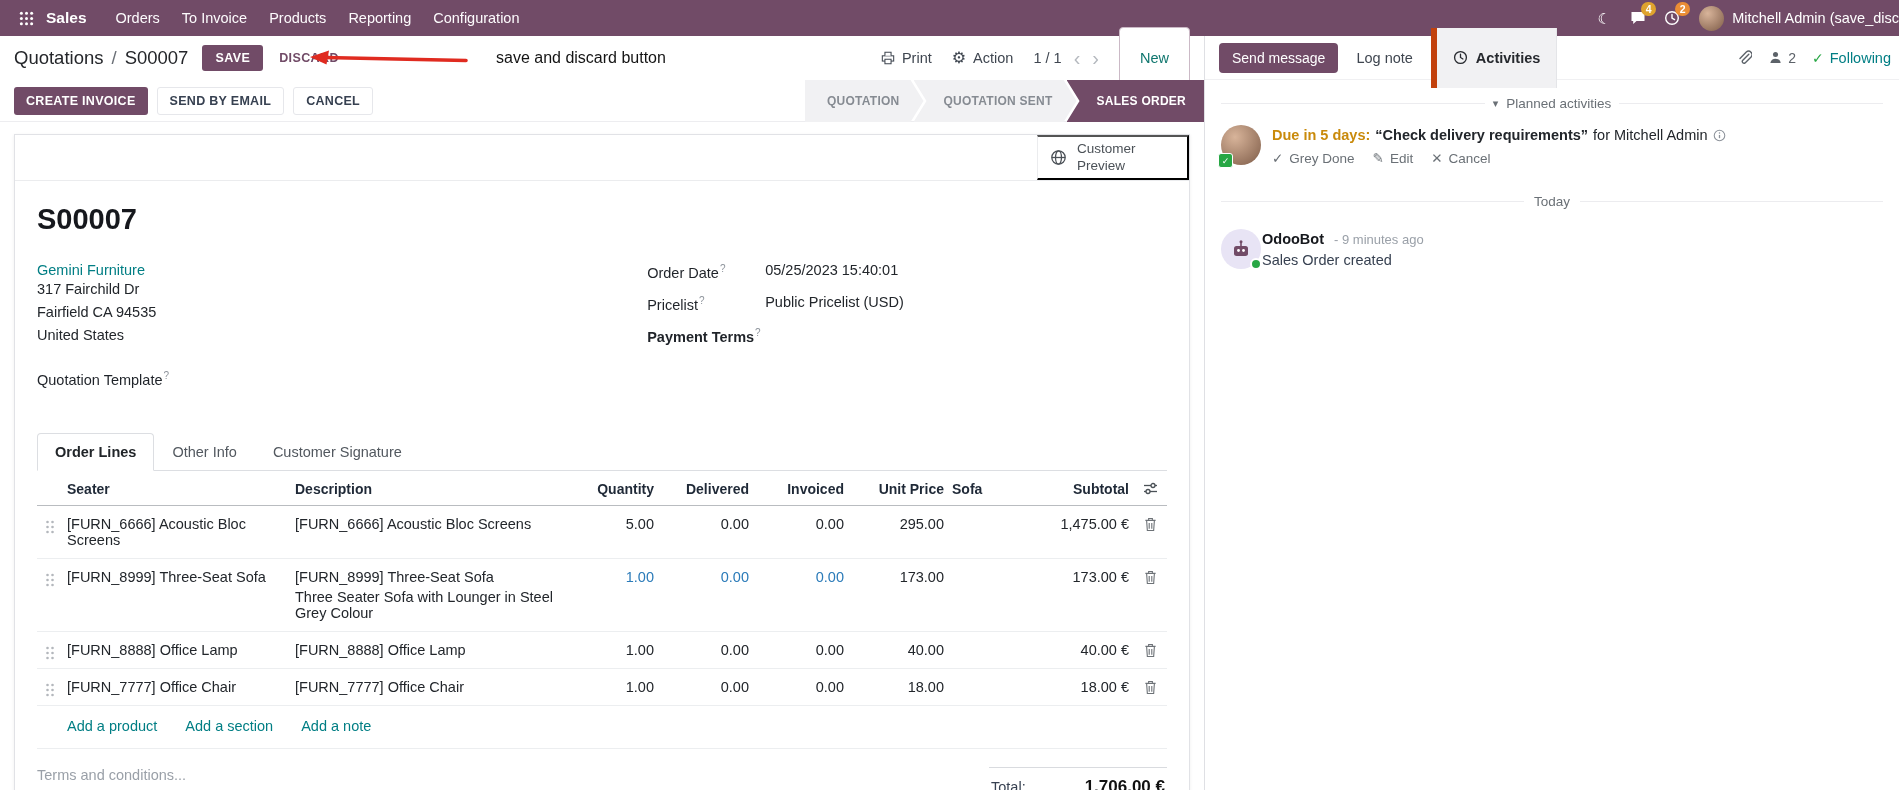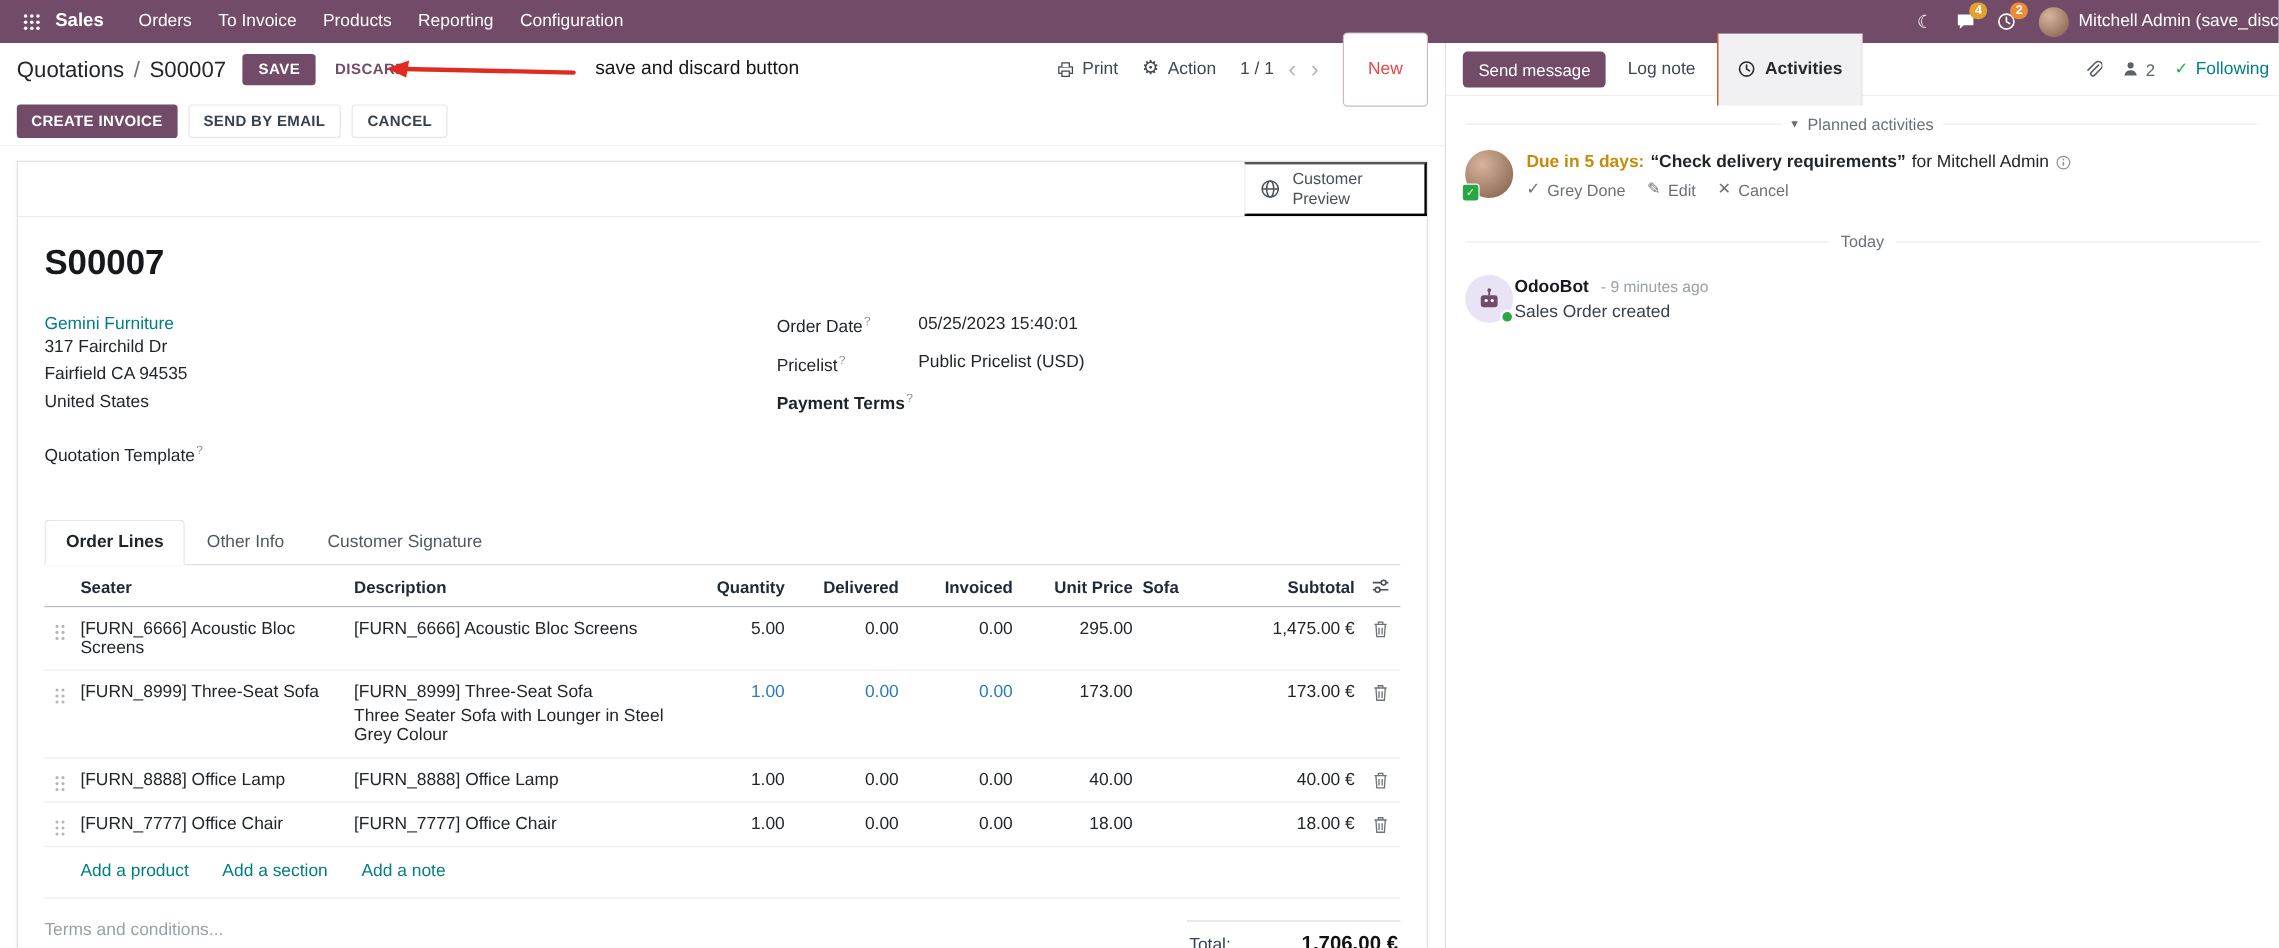--- a/index.html
+++ b/index.html
@@ -33,7 +33,7 @@
   .breadcrumb .sep { color:#6b7077; }
   .btn-save { background:#714B67; color:#fff; font-size:12.5px; font-weight:700; letter-spacing:.4px; border:none; border-radius:3px; padding:6px 13px; margin-right:8px; }
   .btn-discard { background:none; border:none; color:#714B67; font-weight:700; font-size:12.5px; letter-spacing:.4px; padding:6px 8px; }
-  .annotation { position:absolute; left:320px; top:13px; display:flex; align-items:center; gap:16px; pointer-events:none; }
+  .annotation { position:absolute; left:308px; top:13px; display:flex; align-items:center; gap:28px; pointer-events:none; }
   .annotation-text { font-size:16px; color:#141414; }
   .control-right { margin-left:auto; display:flex; align-items:center; gap:20px; }
   .icon-text-btn { display:flex; gap:7px; align-items:center; font-size:14.5px; color:#3f4650; background:none; border:none; }

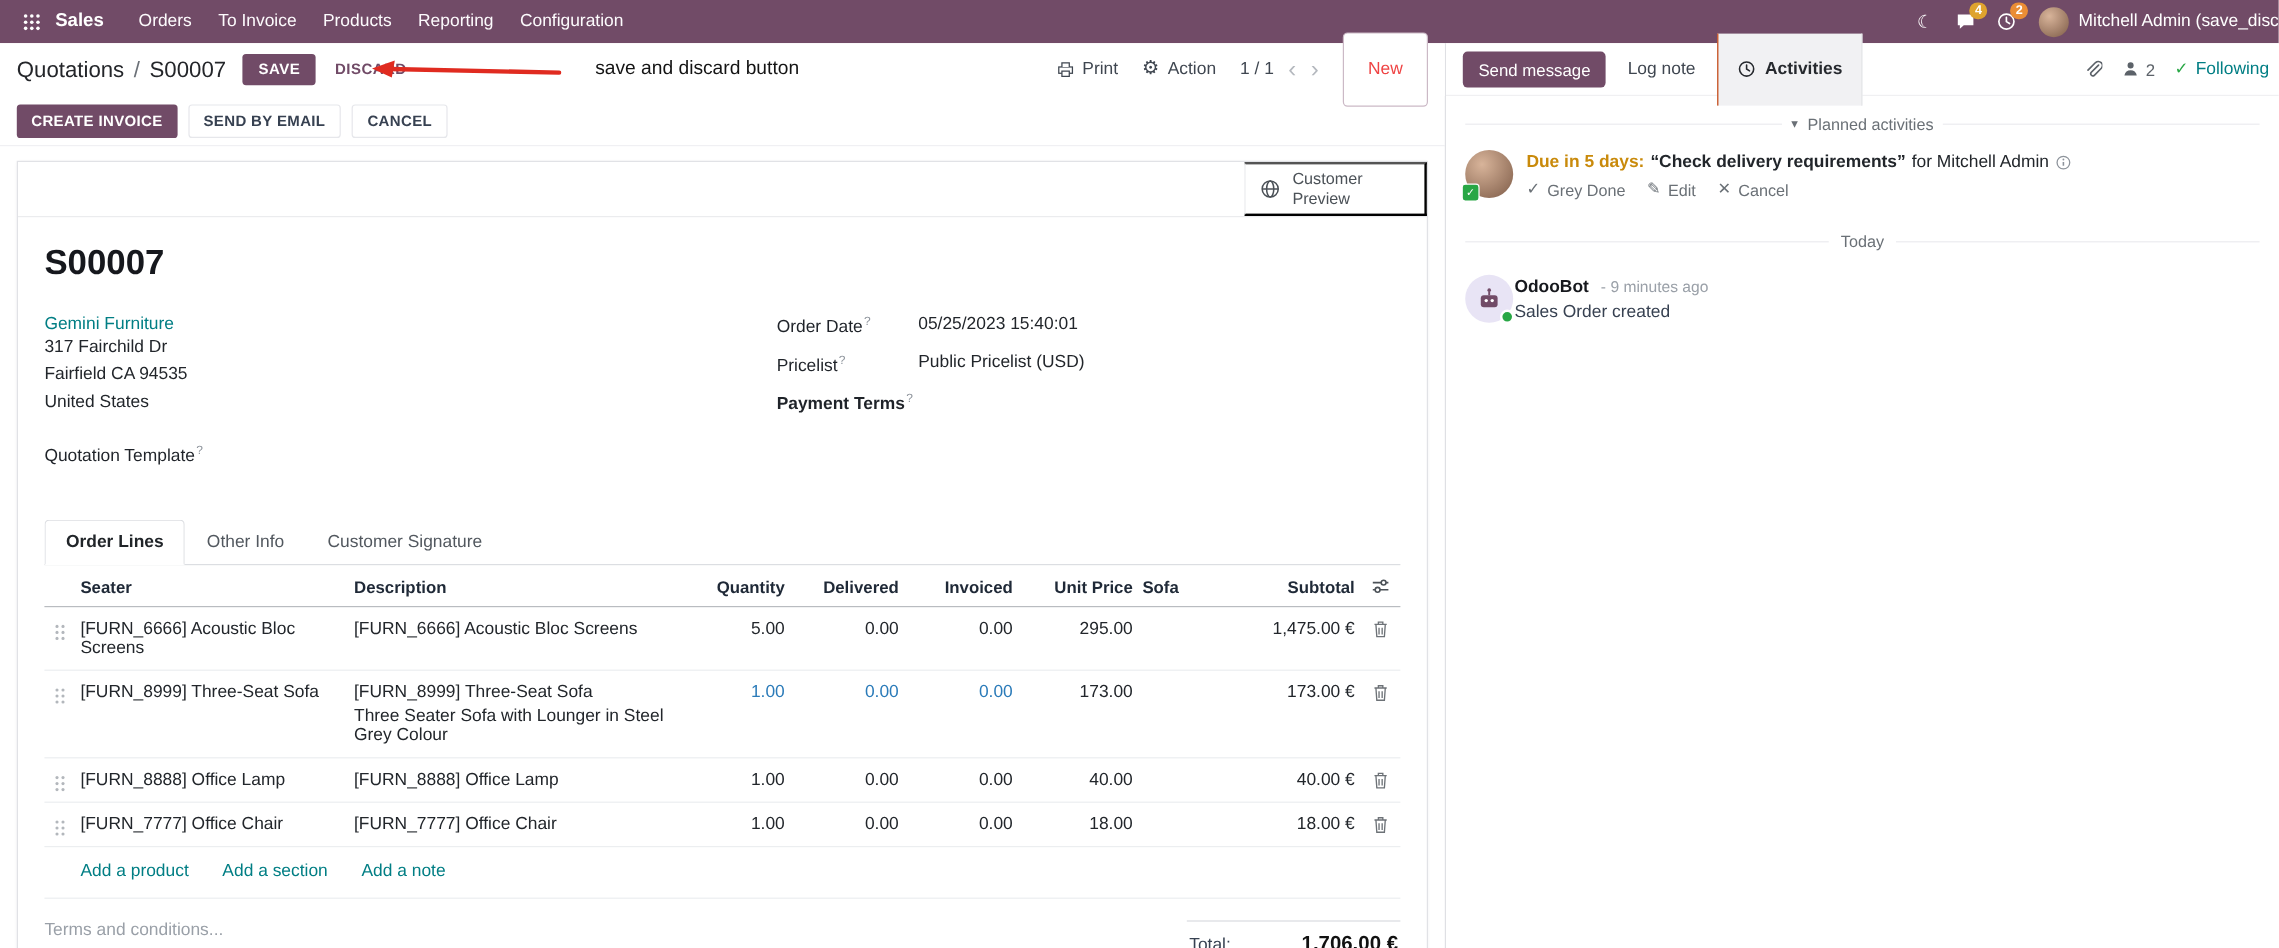--- a/index.html
+++ b/index.html
@@ -40,7 +40,7 @@
   .gear-glyph { font-size:16px; line-height:1; }
   .pager { display:flex; align-items:center; gap:12px; font-size:14.5px; color:#3f4650; }
   .pager .chev { color:#b4b8be; font-size:20px; line-height:1; background:none; border:none; padding:0; }
-  .btn-new { border:1px solid #cbb9c6; background:#fff; border-radius:4px; padding:22px 20px; font-size:14.5px; color:#ef4444; }
+  .btn-new { border:1px solid #cbb9c6; background:#fff; border-radius:4px; padding:22px 20px; font-size:14.5px; color:#0f766e; }
 
   
   .status-row { height:42px; display:flex; align-items:stretch; padding-left:14px; border-bottom:1px solid #ededf0; background:#fff; }

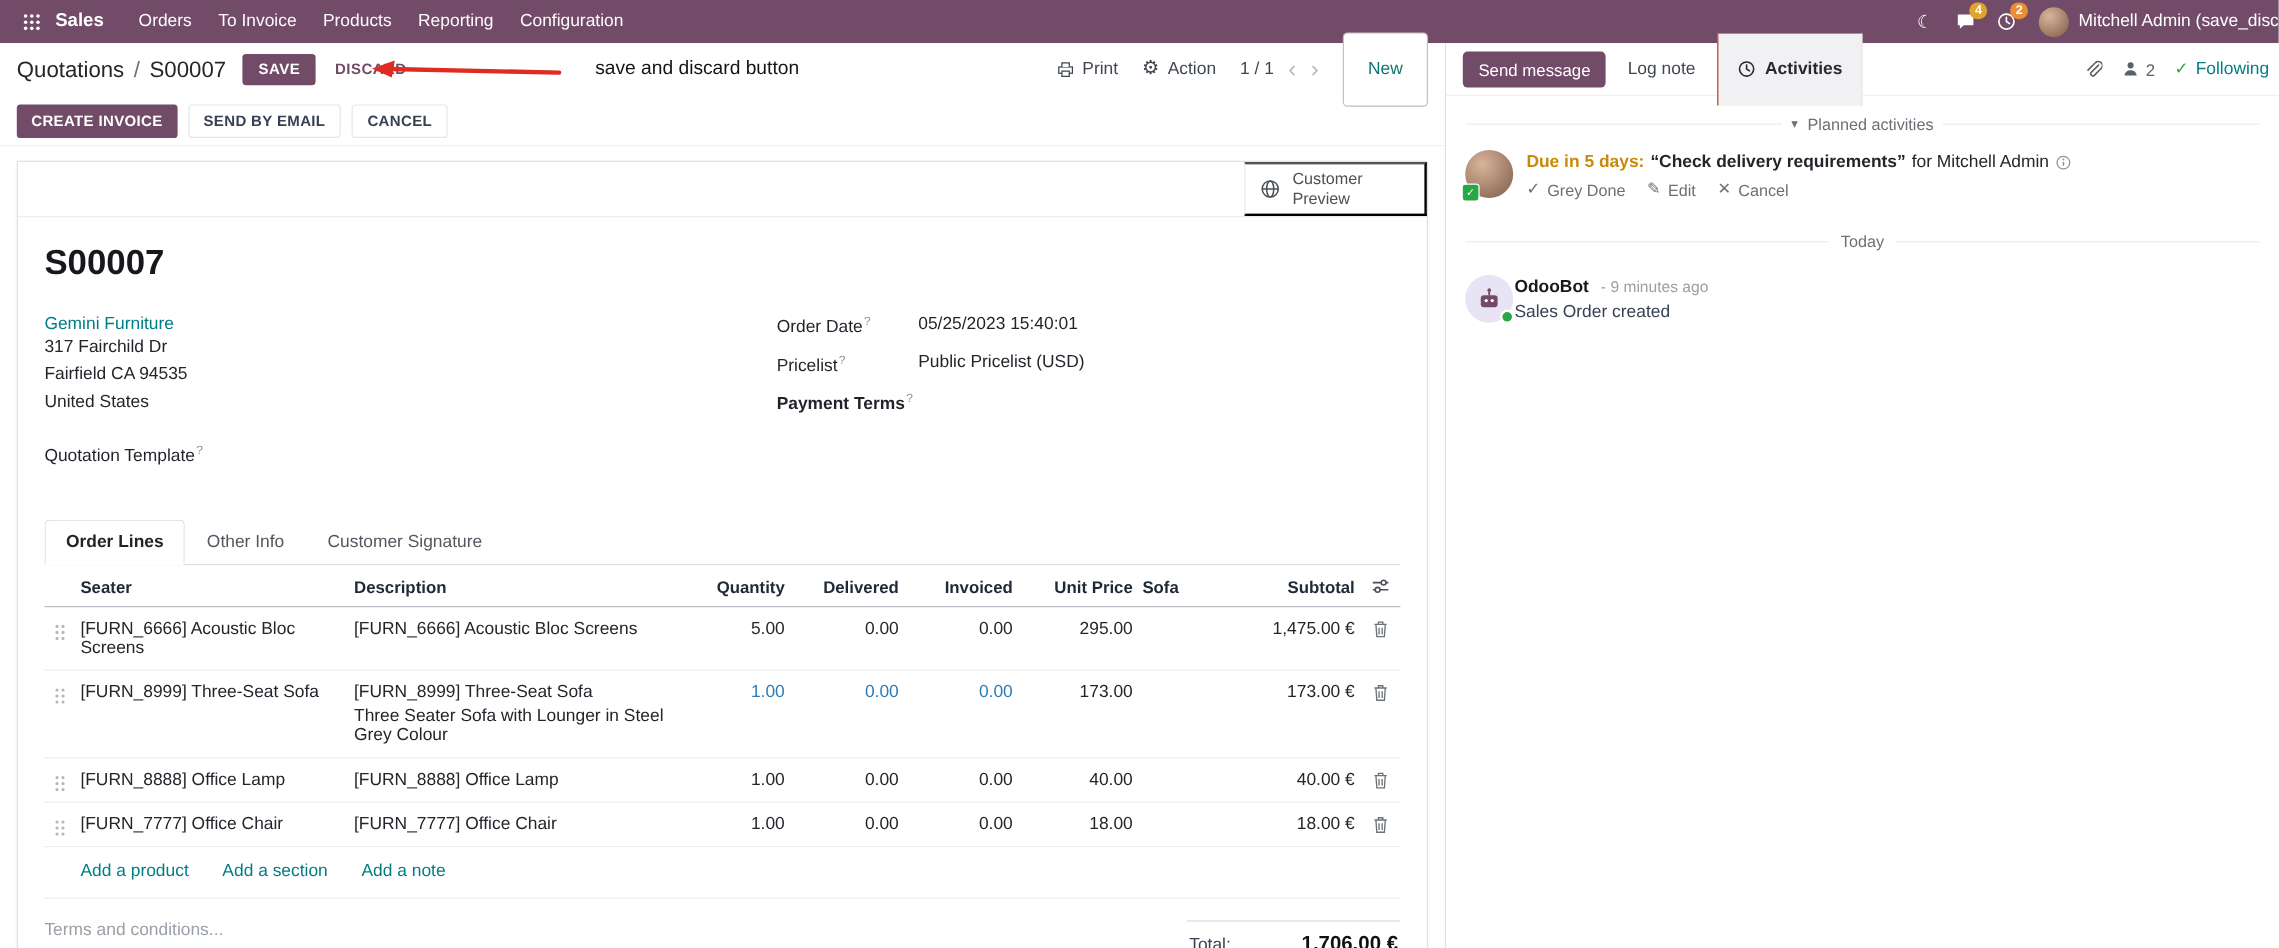--- a/index.html
+++ b/index.html
@@ -113,7 +113,7 @@
   .chatter-top { height:44px; display:flex; align-items:center; padding:0 8px 0 14px; gap:18px; border-bottom:1px solid #f0f0f2; flex:none; }
   .btn-send { background:#714B67; color:#fff; border:none; border-radius:4px; font-size:14px; font-weight:500; padding:7px 13px; }
   .btn-lognote { background:none; border:none; color:#3f4650; font-size:14.5px; }
-  .tab-activities { height:60px; display:flex; align-items:center; gap:8px; padding:0 16px; background:#f1f1f3; border:none; border-left:1px solid #c2410c; border-right:1px solid #e4e5e8; color:#26292e; font-weight:600; font-size:14.5px; }
+  .tab-activities { height:60px; display:flex; align-items:center; gap:8px; padding:0 16px; background:#f1f1f3; border:none; border-left:6px solid #c2410c; border-right:1px solid #e4e5e8; color:#26292e; font-weight:600; font-size:14.5px; }
   .chatter-top-right { margin-left:auto; display:flex; align-items:center; gap:16px; color:#5c6269; }
   .icon-plain { background:none; border:none; color:#5c6269; display:flex; align-items:center; gap:5px; font-size:14px; }
   .following { display:flex; gap:6px; align-items:center; font-size:14.5px; color:#017E84; font-weight:500; white-space:nowrap; background:none; border:none; }

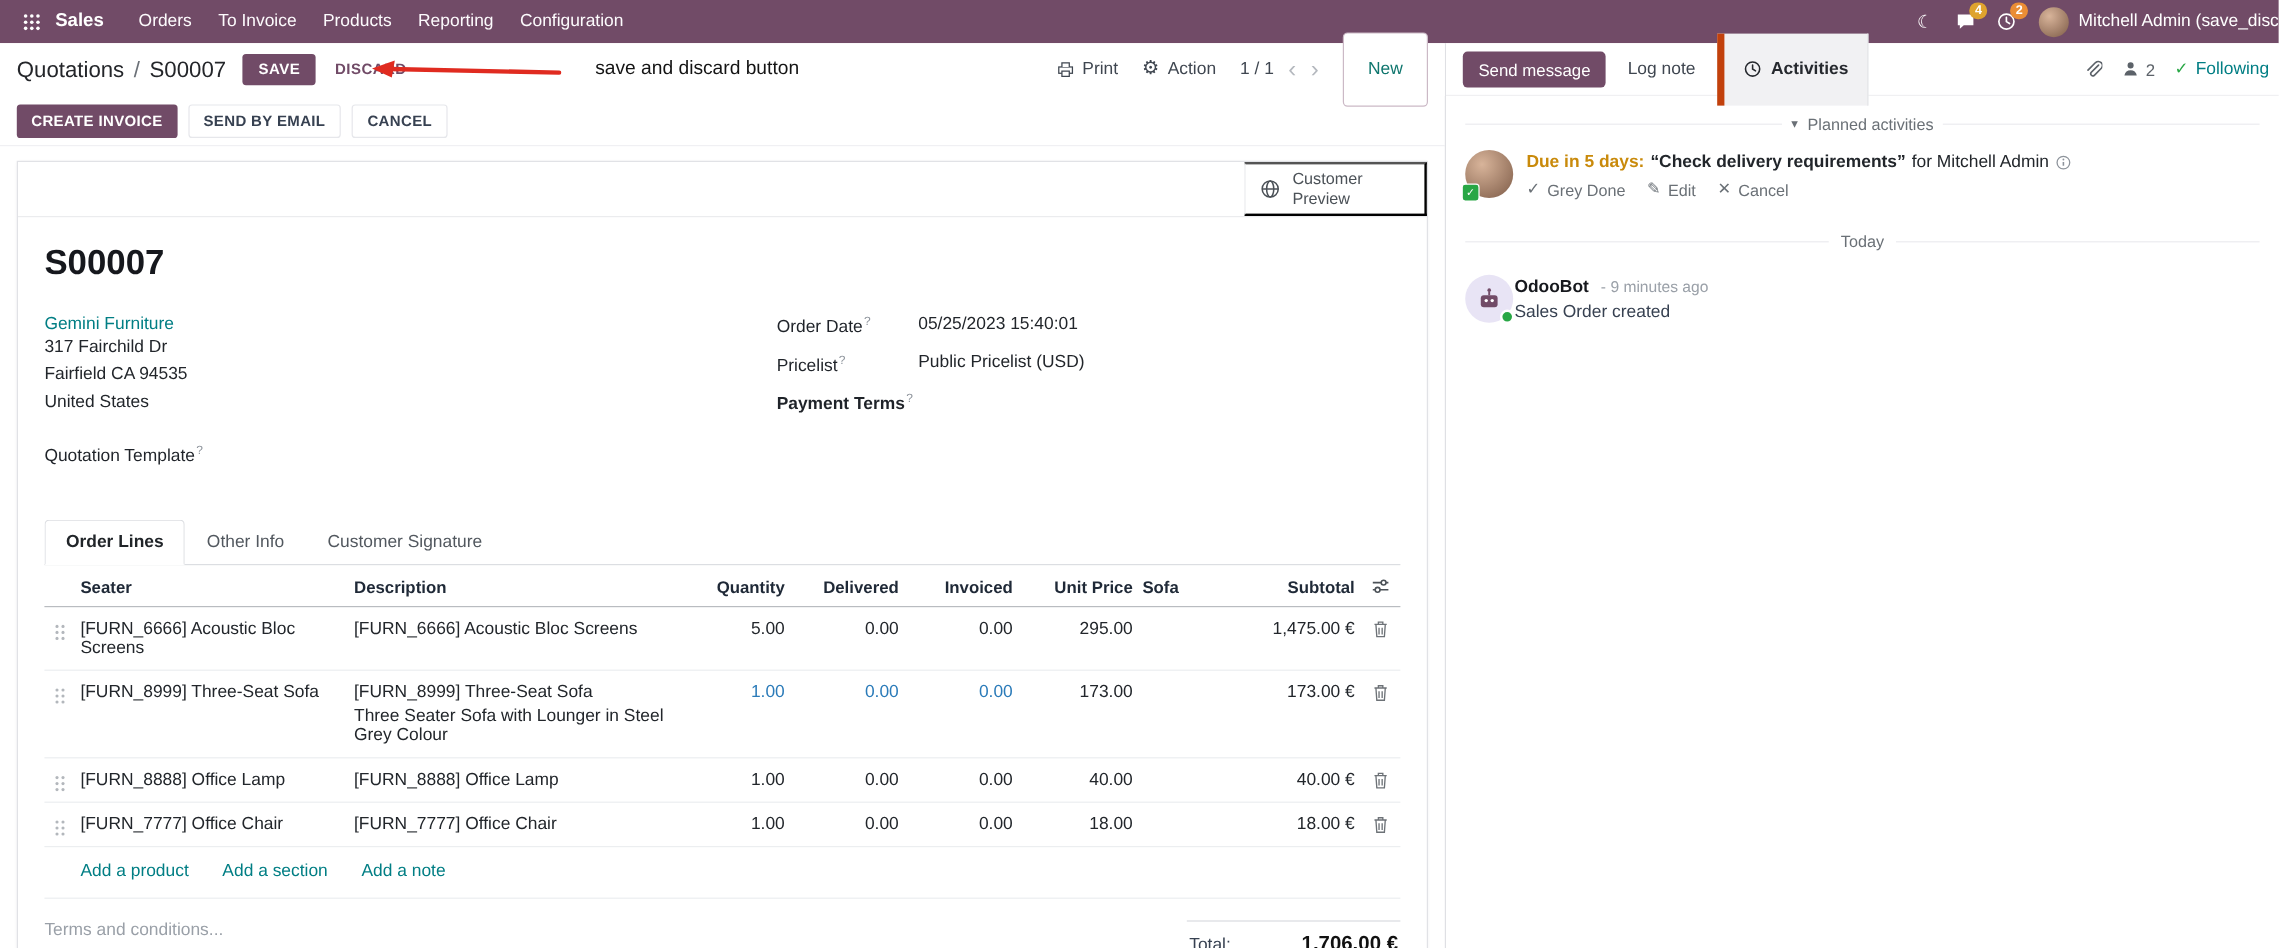--- a/index.html
+++ b/index.html
@@ -244,6 +244,11 @@
         <button class="btn-flat-sm">SEND BY EMAIL</button>
         <button class="btn-flat-sm">CANCEL</button>
       </div>
+      <div class="pipeline">
+        <div class="step">QUOTATION</div>
+        <div class="step">QUOTATION SENT</div>
+        <div class="step active">SALES ORDER</div>
+      </div>
     </div>
 
     <div class="sheet-wrap">

